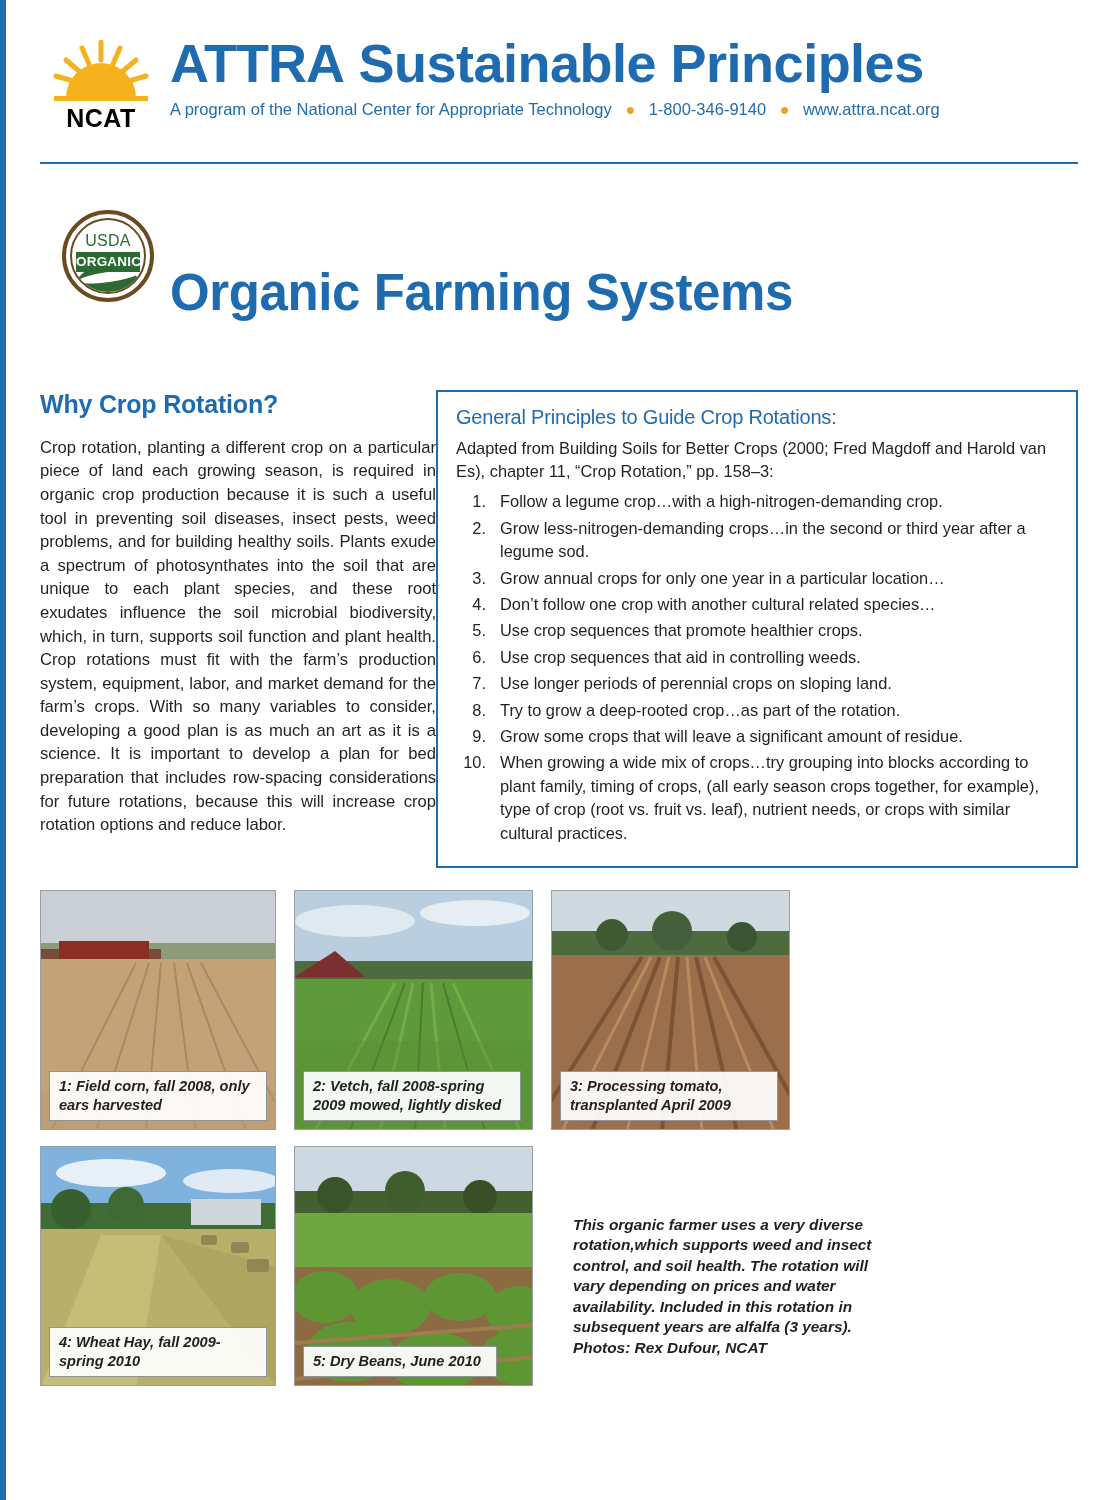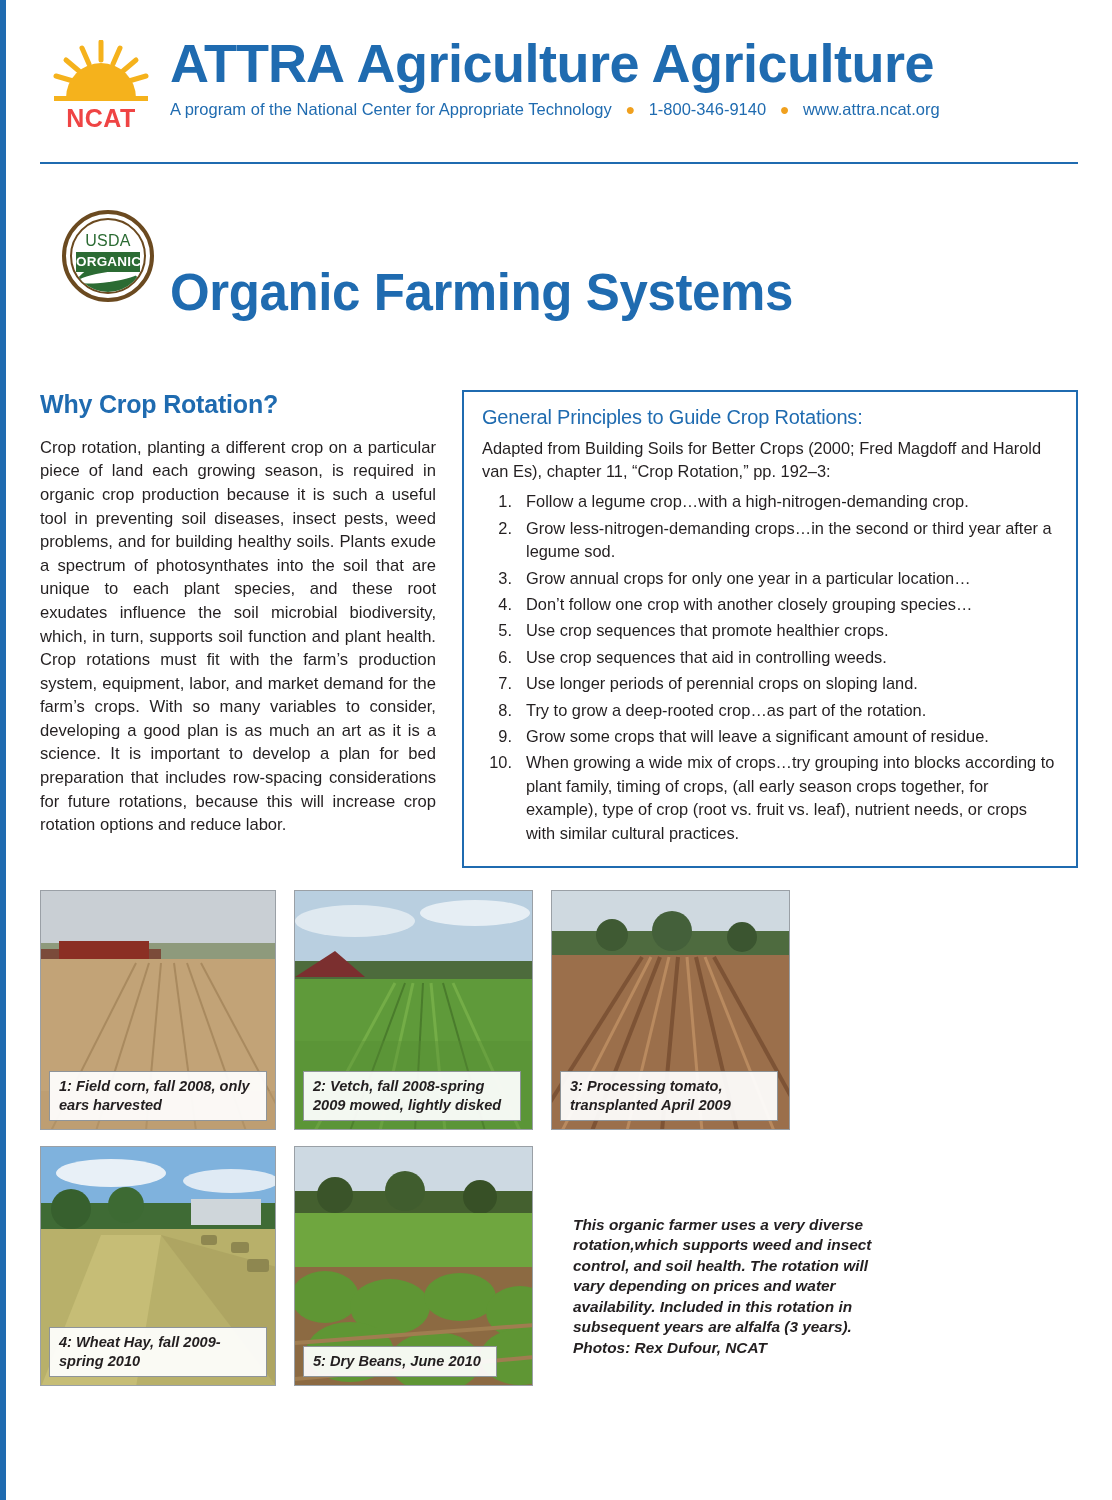--- a/index.html
+++ b/index.html
@@ -274,7 +274,7 @@
     <div class="header-titles">
       <div class="attra-line">
         <span class="bold">ATTRA</span>
-        <span>Agriculture Agriculture</span>
+        <span>Sustainable Principles</span>
       </div>
       <div class="attra-sub">
         <span>A program of the National Center for Appropriate Technology</span>

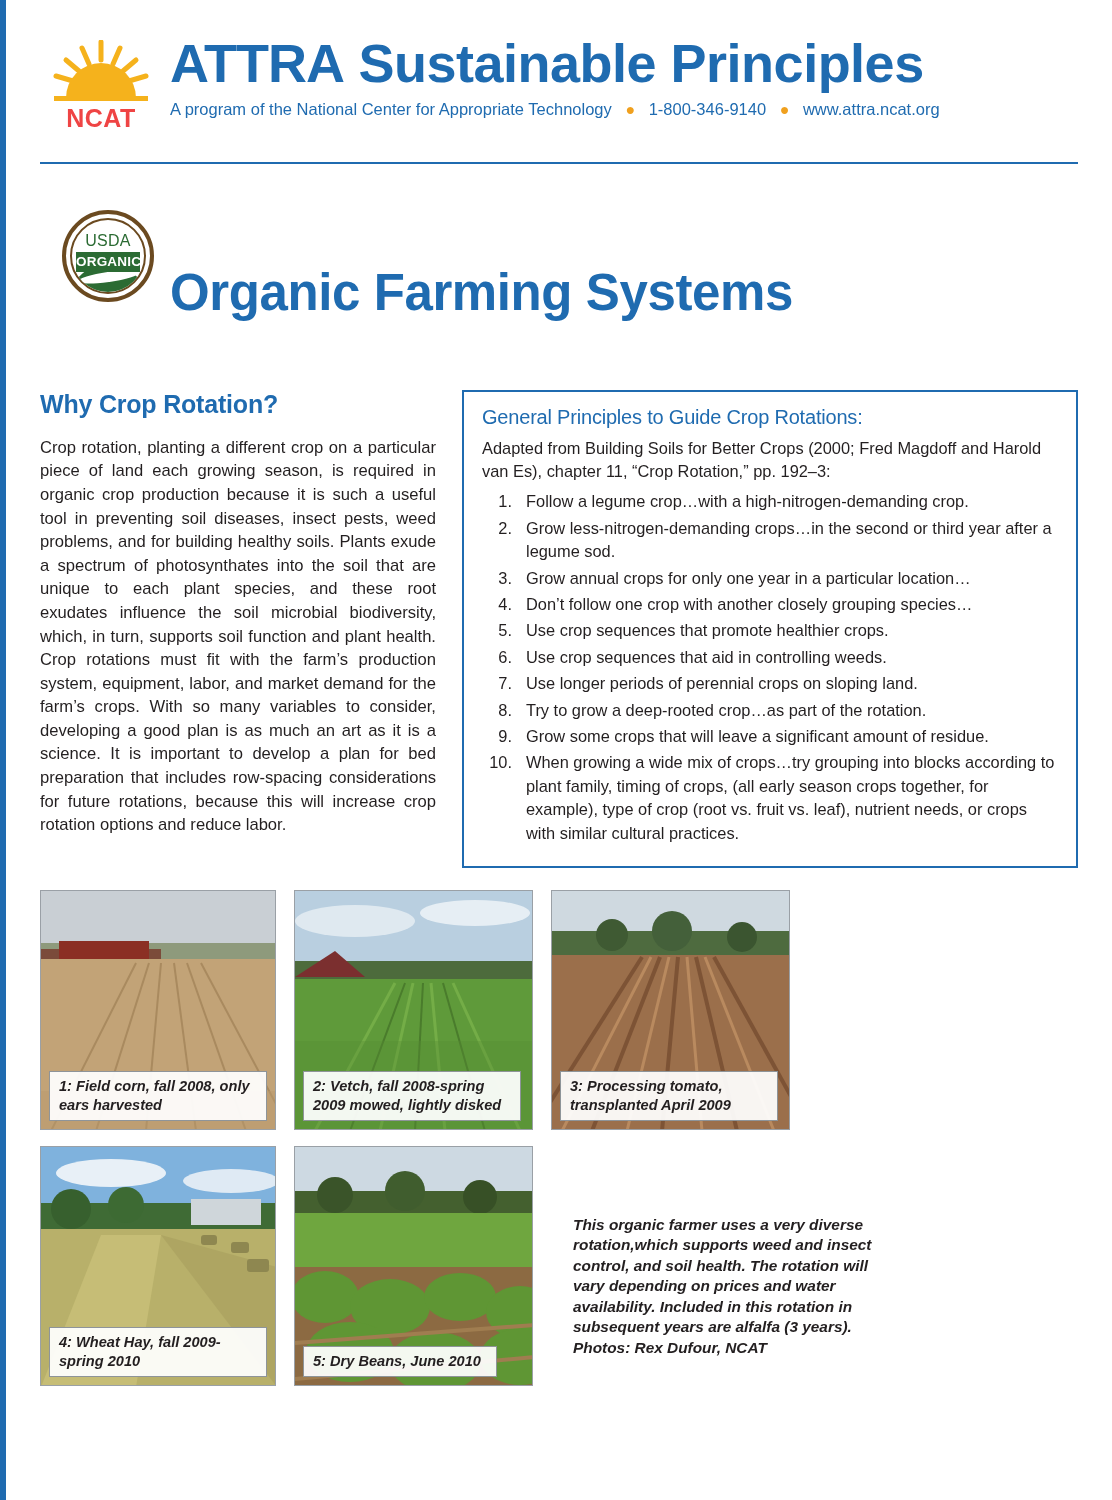--- a/index.html
+++ b/index.html
@@ -41,7 +41,7 @@
     font-weight: bold;
     font-size: 25px;
     letter-spacing: .5px;
-    color: #ef4444;
+    color: #000000;
     margin-top: 2px;
   }
   .header-titles {

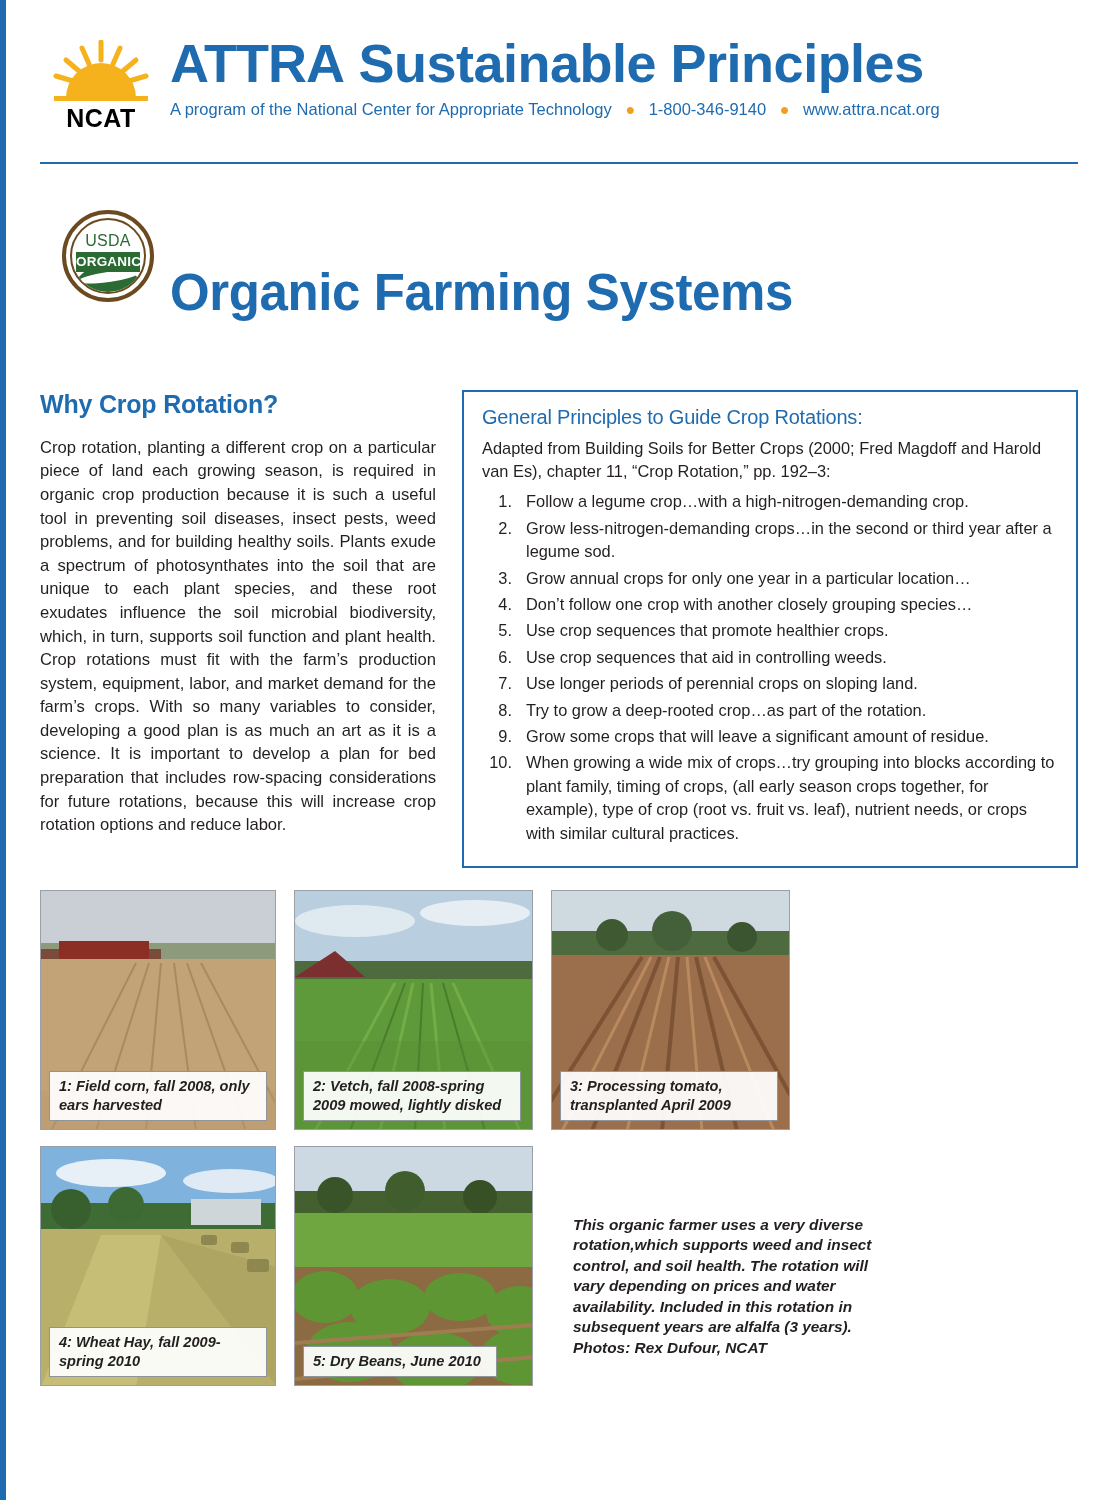--- a/index.html
+++ b/index.html
@@ -148,7 +148,6 @@
   .body-wrap {
     display: flex;
     margin: 26px 34px 0 34px;
-    gap: 26px;
     align-items: flex-start;
   }
   .col-left { width: 396px; }

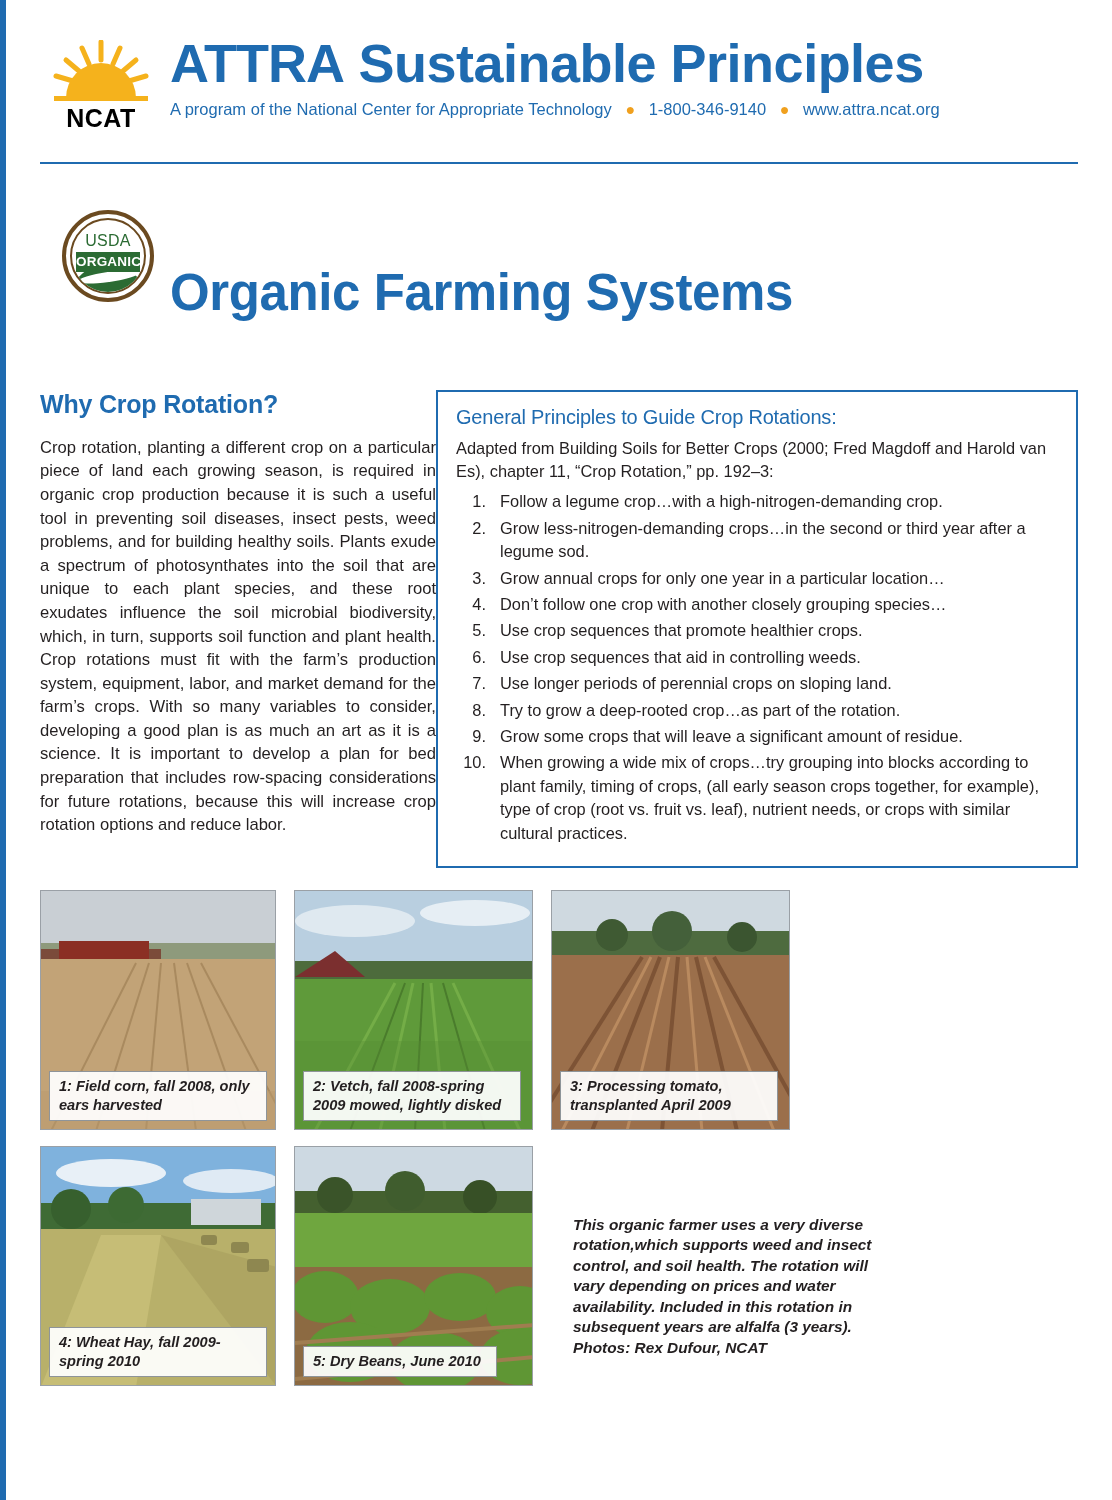--- a/index.html
+++ b/index.html
@@ -309,7 +309,7 @@
 
     <div class="panel">
       <h3>General Principles to Guide Crop Rotations:</h3>
-      <div class="panel-intro">Adapted from Building Soils for Better Crops (2000; Fred Magdoff and Harold van Es), chapter 11, “Crop Rotation,” pp. 192–3:</div>
+      <div class="panel-intro">Adapted from Building Soils for Better Crops (2000; Fred Magdoff and Harold van Es), chapter 11, “Crop Rotation,” pp. 158–3:</div>
       <ol class="principles">
         <li><span class="num">1.</span><span>Follow a legume crop…with a high-nitrogen-demanding crop.</span></li>
         <li><span class="num">2.</span><span>Grow less-nitrogen-demanding crops…in the second or third year after a legume sod.</span></li>

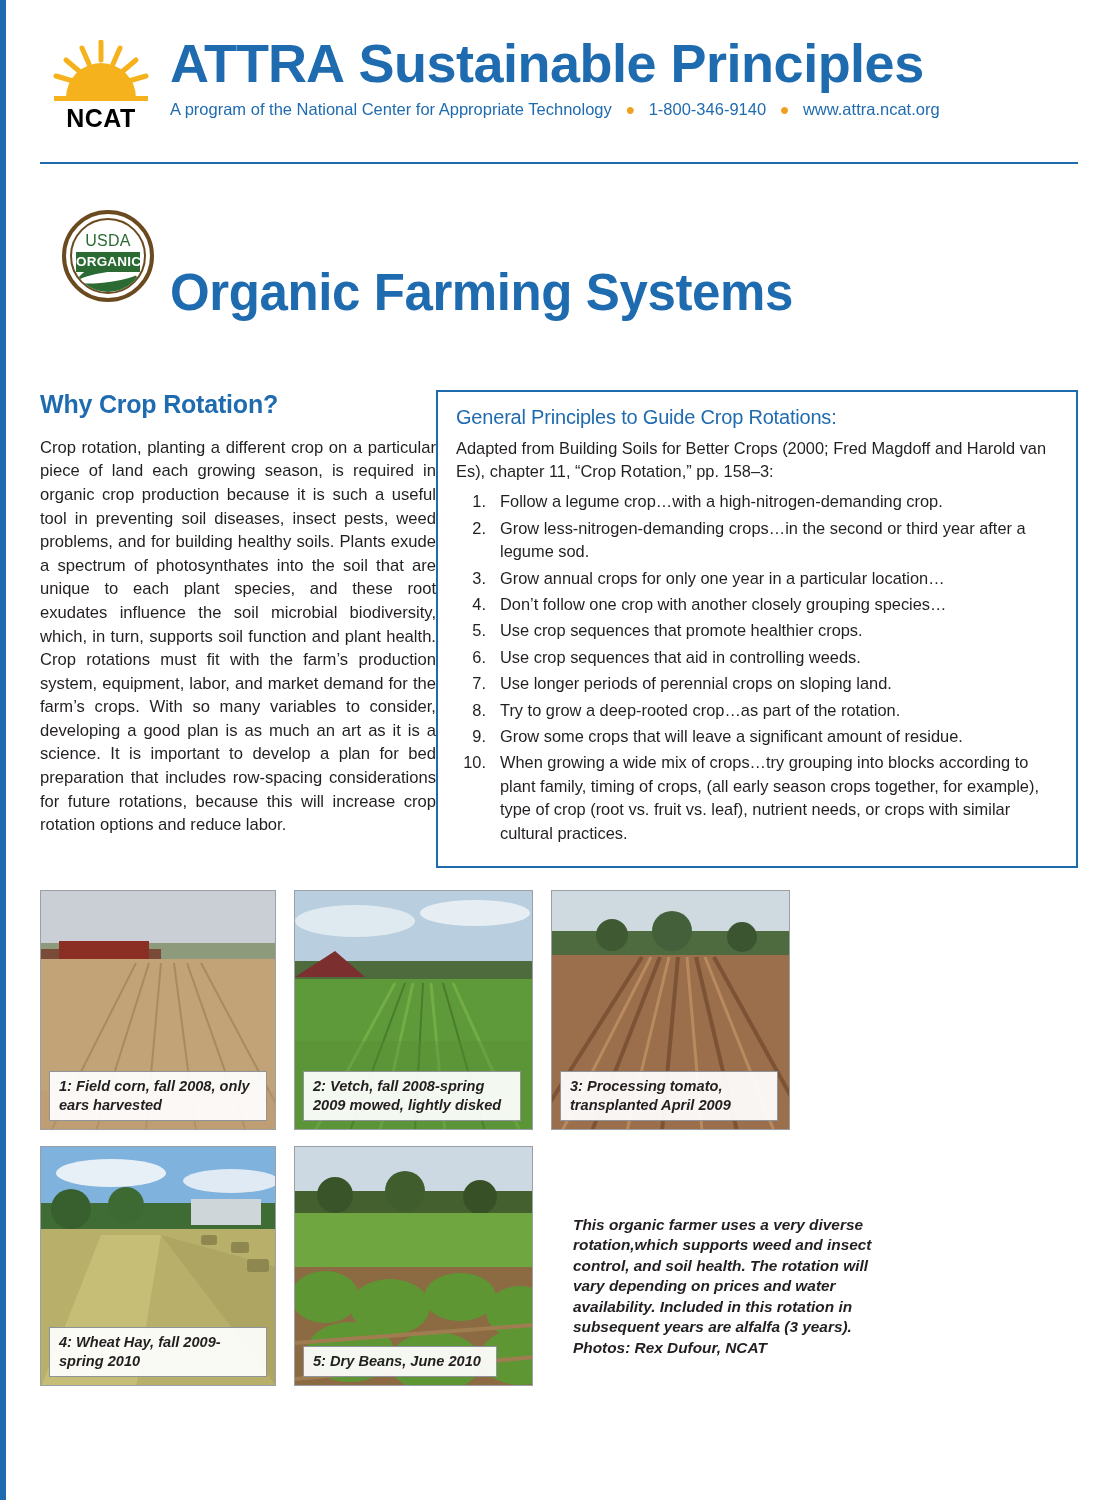--- a/index.html
+++ b/index.html
@@ -314,7 +314,7 @@
         <li><span class="num">1.</span><span>Follow a legume crop…with a high-nitrogen-demanding crop.</span></li>
         <li><span class="num">2.</span><span>Grow less-nitrogen-demanding crops…in the second or third year after a legume sod.</span></li>
         <li><span class="num">3.</span><span>Grow annual crops for only one year in a particular location…</span></li>
-        <li><span class="num">4.</span><span>Don’t follow one crop with another closely grouping species…</span></li>
+        <li><span class="num">4.</span><span>Don’t follow one crop with another cultural related species…</span></li>
         <li><span class="num">5.</span><span>Use crop sequences that promote healthier crops.</span></li>
         <li><span class="num">6.</span><span>Use crop sequences that aid in controlling weeds.</span></li>
         <li><span class="num">7.</span><span>Use longer periods of perennial crops on sloping land.</span></li>

